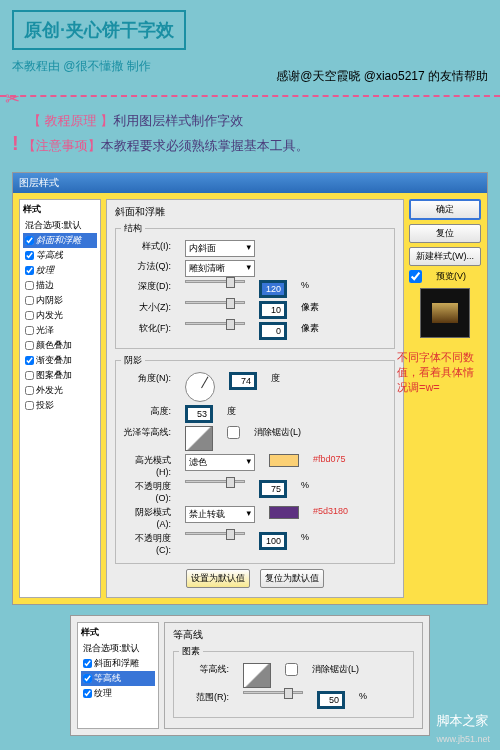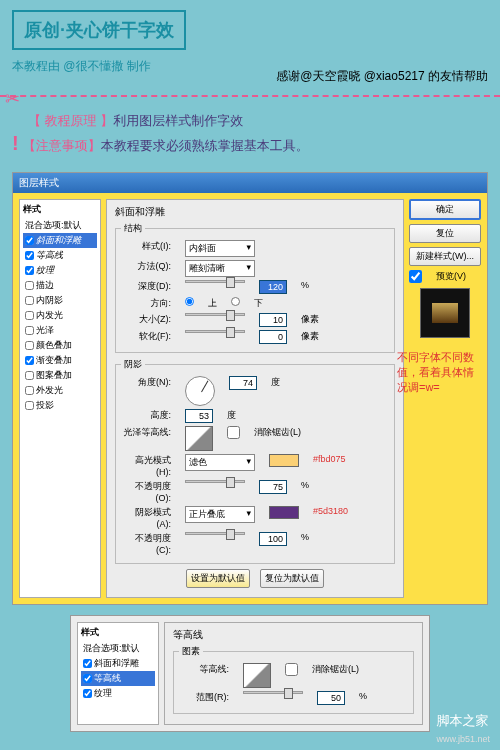--- a/index.html
+++ b/index.html
@@ -32,7 +32,7 @@
 .dropdown{border:1px solid #888;background:#fff;padding:1px 3px;width:70px;font-size:9px;display:inline-flex;justify-content:space-between}
 .slider{width:60px;height:3px;background:#ccc;position:relative;border:1px solid #999}
 .slider::after{content:'';position:absolute;width:7px;height:9px;background:#ddd;border:1px solid #666;top:-4px;left:40px}
-.numbox{border:1px solid #0c4a6e;background:#fff;padding:1px 3px;width:28px;font-size:9px;text-align:right}
+.numbox{border:3px solid #0c4a6e;background:#fff;padding:1px 3px;width:28px;font-size:9px;text-align:right}
 .swatch{width:30px;height:13px;border:1px solid #666;display:inline-block}
 .right-panel{width:72px;margin-left:5px}
 .btn{border:1px solid #888;background:linear-gradient(#fdfdfd,#e5e5e5);padding:2px 4px;font-size:9px;text-align:center;margin-bottom:4px;border-radius:2px}

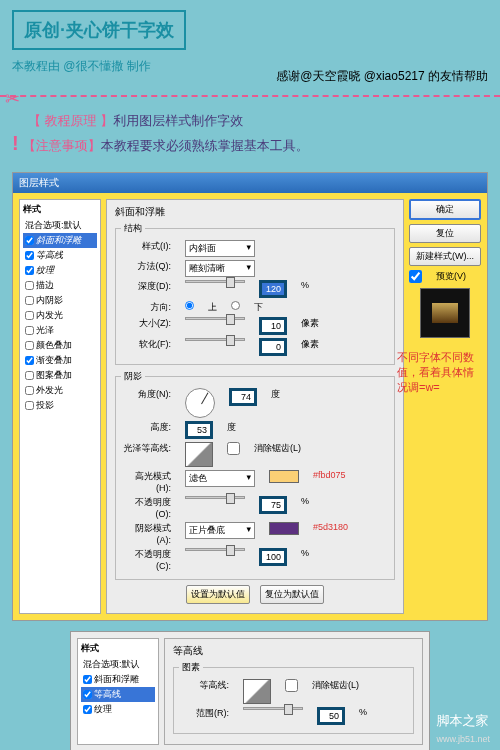--- a/index.html
+++ b/index.html
@@ -148,13 +148,6 @@
             <span>%</span>
           </div>
         <div class="row">
-            <label>方向:</label>
-            <input type="radio" class="radio" checked="" style="">
-            <span>上</span>
-            <input type="radio" class="radio" style="">
-            <span>下</span>
-          </div>
-        <div class="row">
             <label>大小(Z):</label>
             <span class="slider"></span>
             <span class="numbox">10</span>

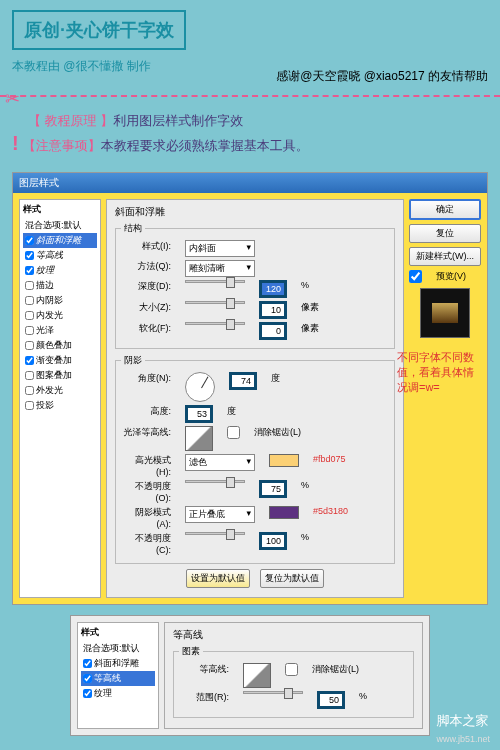--- a/index.html
+++ b/index.html
@@ -197,7 +197,7 @@
         <div class="row">
             <label>阴影模式(A):</label>
             <span class="dropdown">
-              <span>正片叠底</span>
+              <span>禁止转载</span>
               <span>▾</span>
             </span>
             <span class="swatch" style="background:#5d3180"></span>

